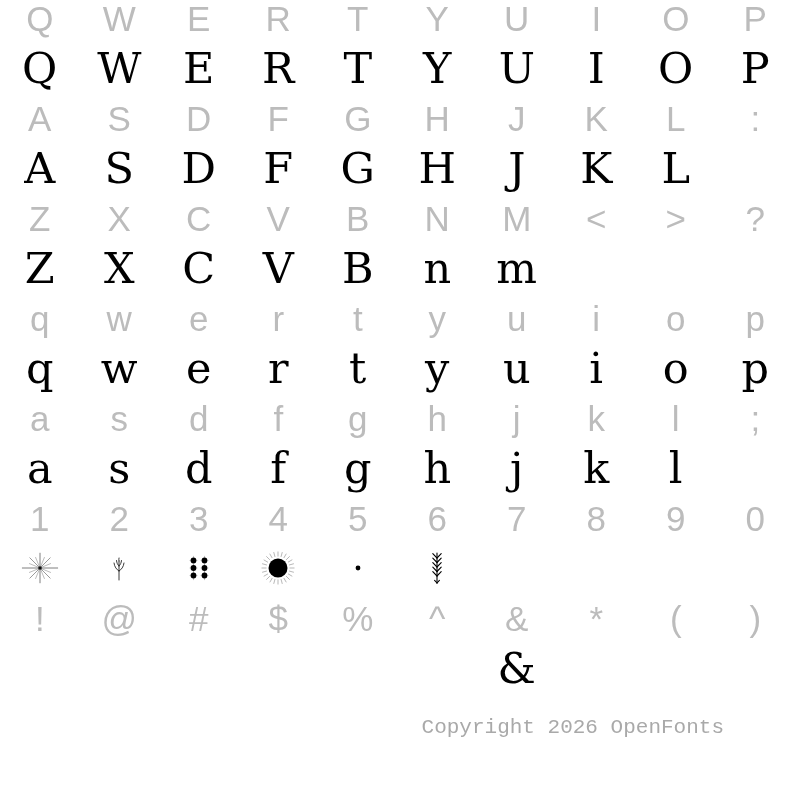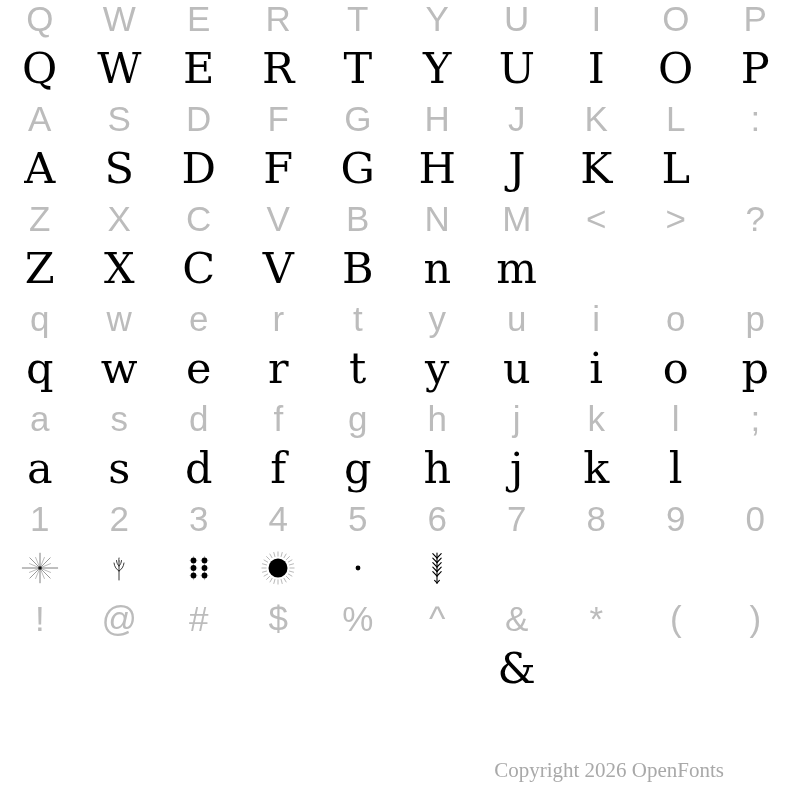--- a/index.html
+++ b/index.html
@@ -36,11 +36,11 @@
   .spec-cell svg { display: block; }
   .footer {
     position: absolute;
-    top: 758px;
+    top: 716px;
     right: 76px;
     font-size: 21px;
     color: var(--copy-gray, #a9a9a9);
-    font-family: Liberation Serif, serif;
+    font-family: Liberation Mono, monospace;
   }
 </style>
 </head>

